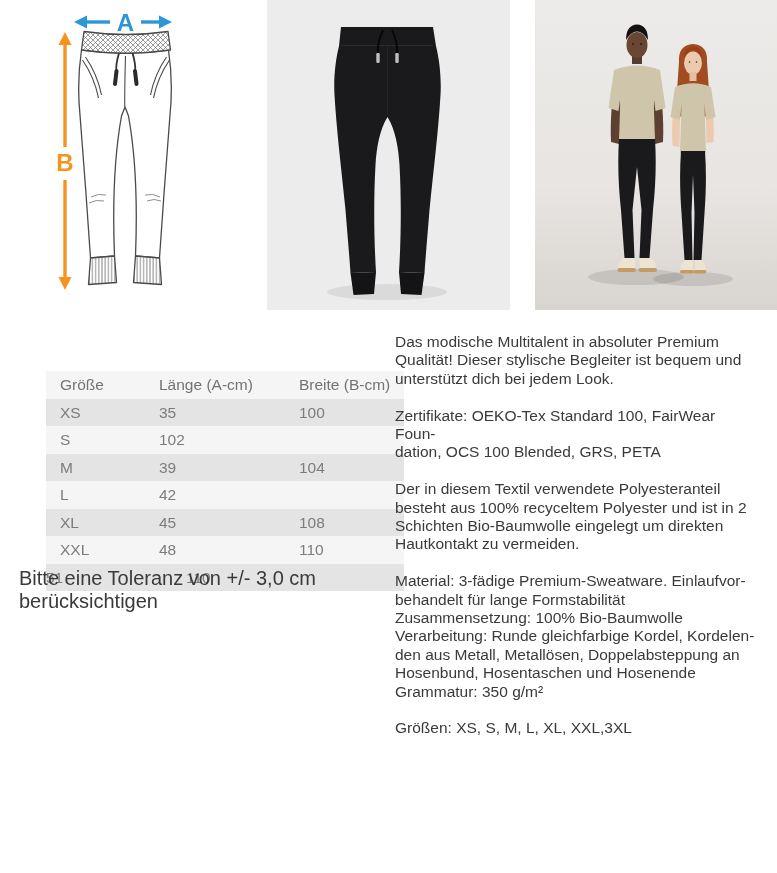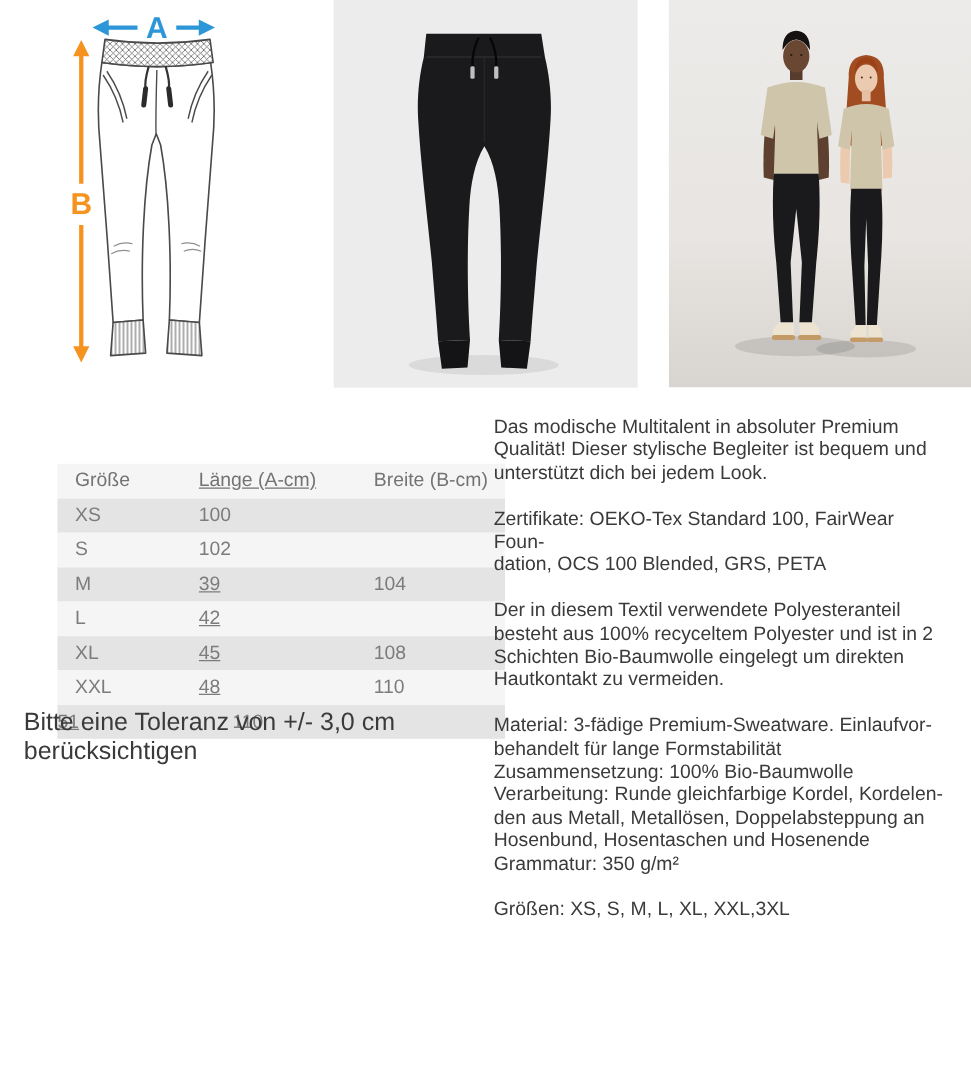--- a/index.html
+++ b/index.html
@@ -25,7 +25,7 @@
   .t-row.stripe{background:var(--table-stripe,#e5e4e4);}
   .t-cell{white-space:nowrap;overflow:hidden;}
   .t-cell.c1{width:113px;padding-left:14px;box-sizing:border-box;}
-  .t-cell.c2{width:140px;text-decoration:underline;}
+  .t-cell.c2{width:140px;}
   .t-cell.c3{flex:1;}
   #header-row{color:var(--table-header-text,#737373);}
   

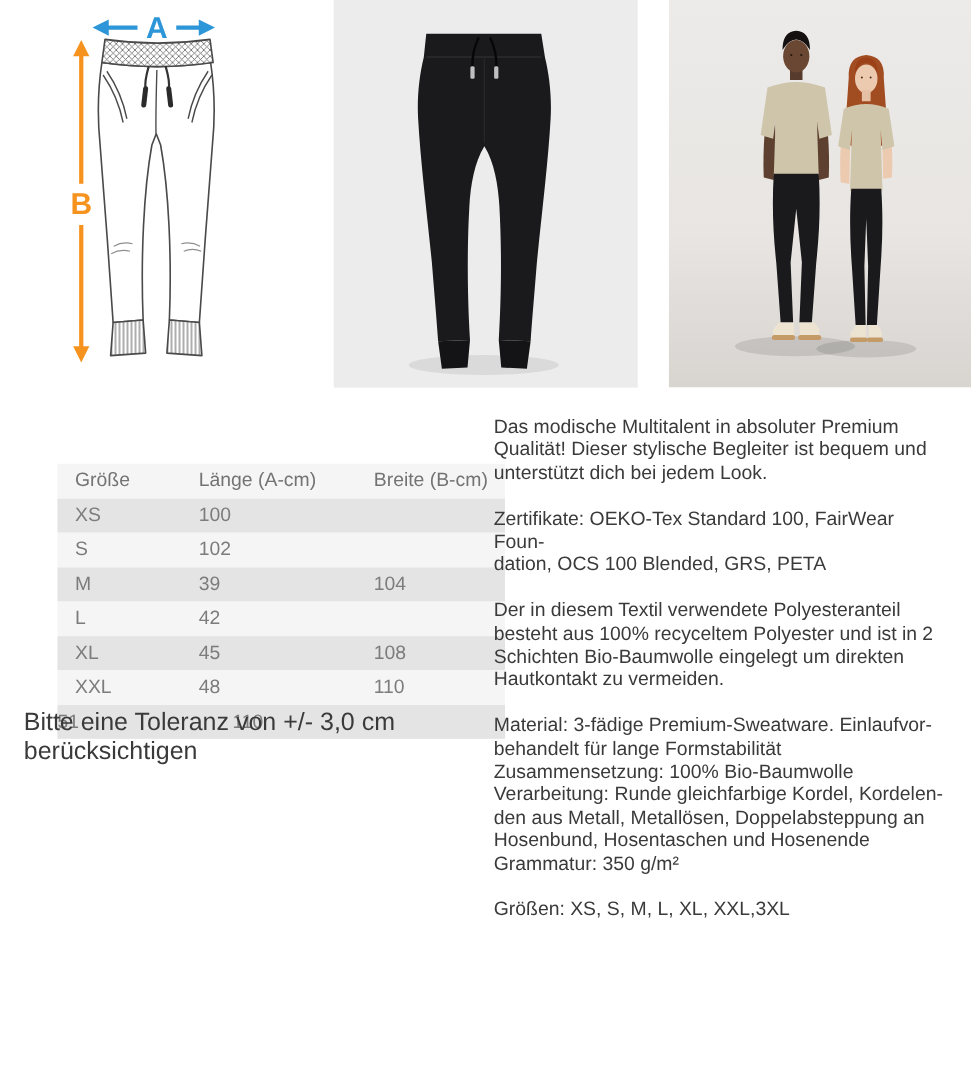--- a/index.html
+++ b/index.html
@@ -179,6 +179,7 @@
     </div>
     <div class="t-row stripe">
       <div class="t-cell c1">XS</div>
+      <div class="t-cell c2">35</div>
       <div class="t-cell c3">100</div>
     </div>
     <div class="t-row">

